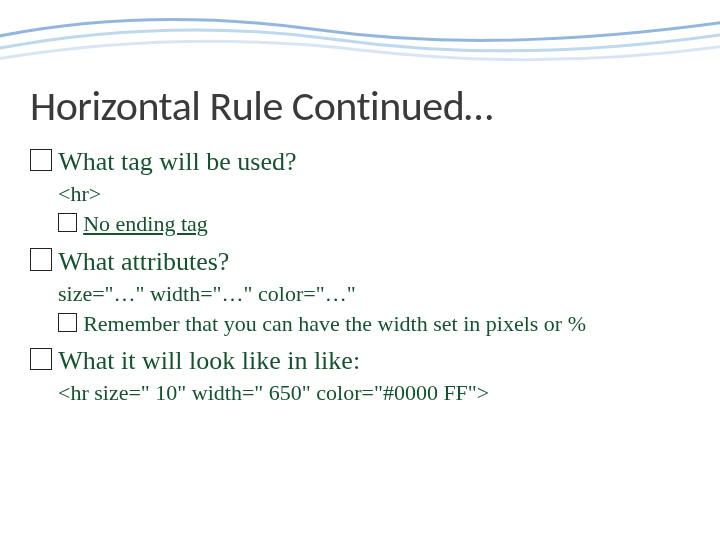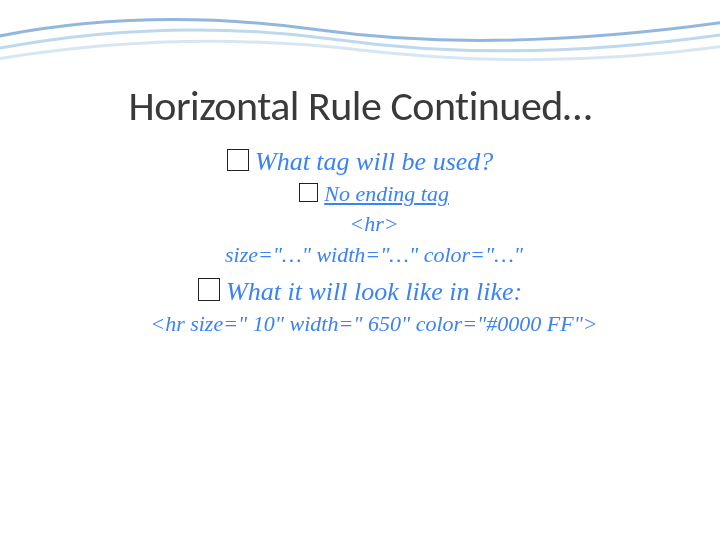--- a/index.html
+++ b/index.html
@@ -25,7 +25,6 @@
     top: 80px;
     left: 30px;
     width: 660px;
-    text-align: center;
   }
   .title {
     font-family: Calibri, 'Segoe UI', Arial, sans-serif;

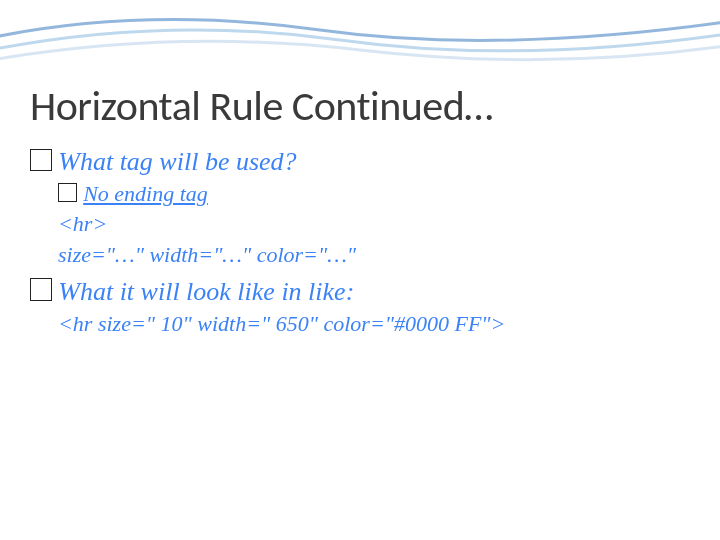--- a/index.html
+++ b/index.html
@@ -35,9 +35,8 @@
     margin-bottom: 14px;
   }
   .l1, .l2, .l3, .l4 {
-    color: #3b82f6;
+    color: #14532d;
     line-height: 1.28;
-    font-style: italic;
   }
   .l1 {
     font-size: 26px;

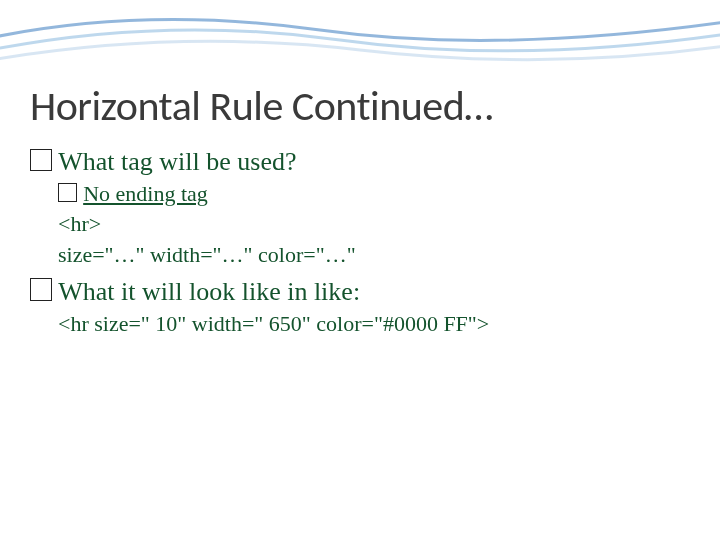--- a/index.html
+++ b/index.html
@@ -74,10 +74,10 @@
   <div class="l1">
     <span class="box"></span><span>What tag will be used?</span>
   </div>
+  <div class="l2">&lt;hr&gt;</div>
   <div class="l2">
     <span class="box"></span><span class="underline">No ending tag</span>
   </div>
-  <div class="l2">&lt;hr&gt;</div>
 
   <div class="l2">size="…" width="…" color="…"</div>
 

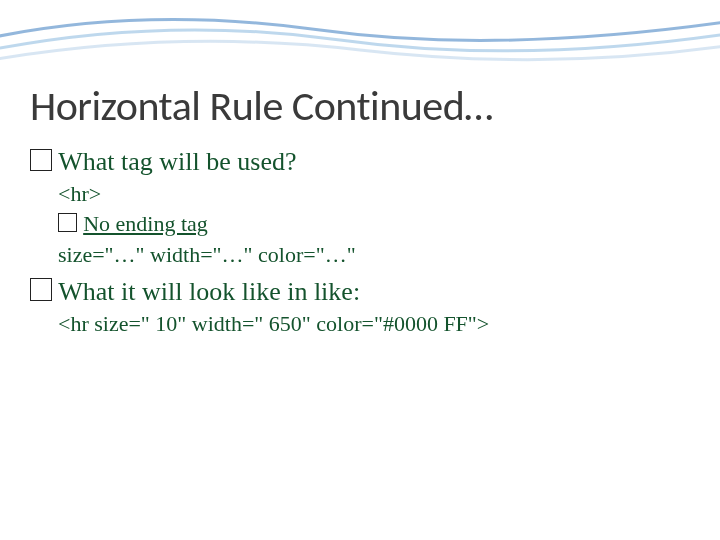--- a/index.html
+++ b/index.html
@@ -79,6 +79,9 @@
     <span class="box"></span><span class="underline">No ending tag</span>
   </div>
 
+  <div class="l1">
+    <span class="box"></span><span>What attributes?</span>
+  </div>
   <div class="l2">size="…" width="…" color="…"</div>
 
   <div class="l1">

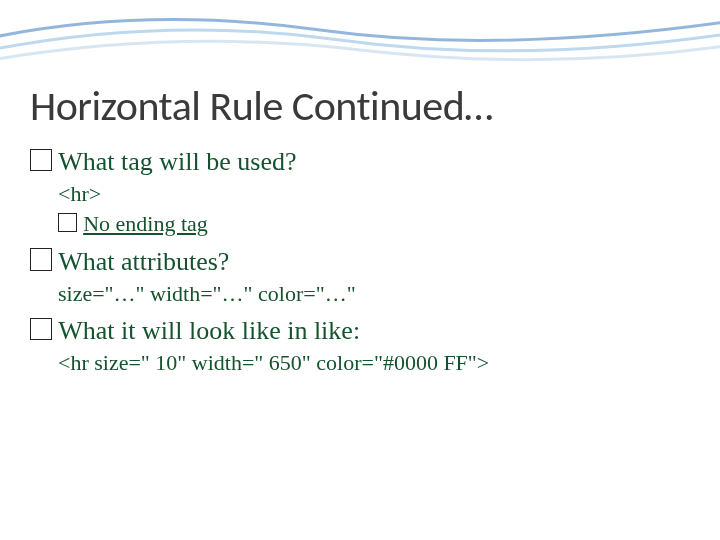--- a/index.html
+++ b/index.html
@@ -83,6 +83,9 @@
     <span class="box"></span><span>What attributes?</span>
   </div>
   <div class="l2">size="…" width="…" color="…"</div>
+  <div class="l2">
+    <span class="box"></span><span>Remember that you can have the width set in pixels or %</span>
+  </div>
 
   <div class="l1">
     <span class="box"></span><span>What it will look like in like:</span>

